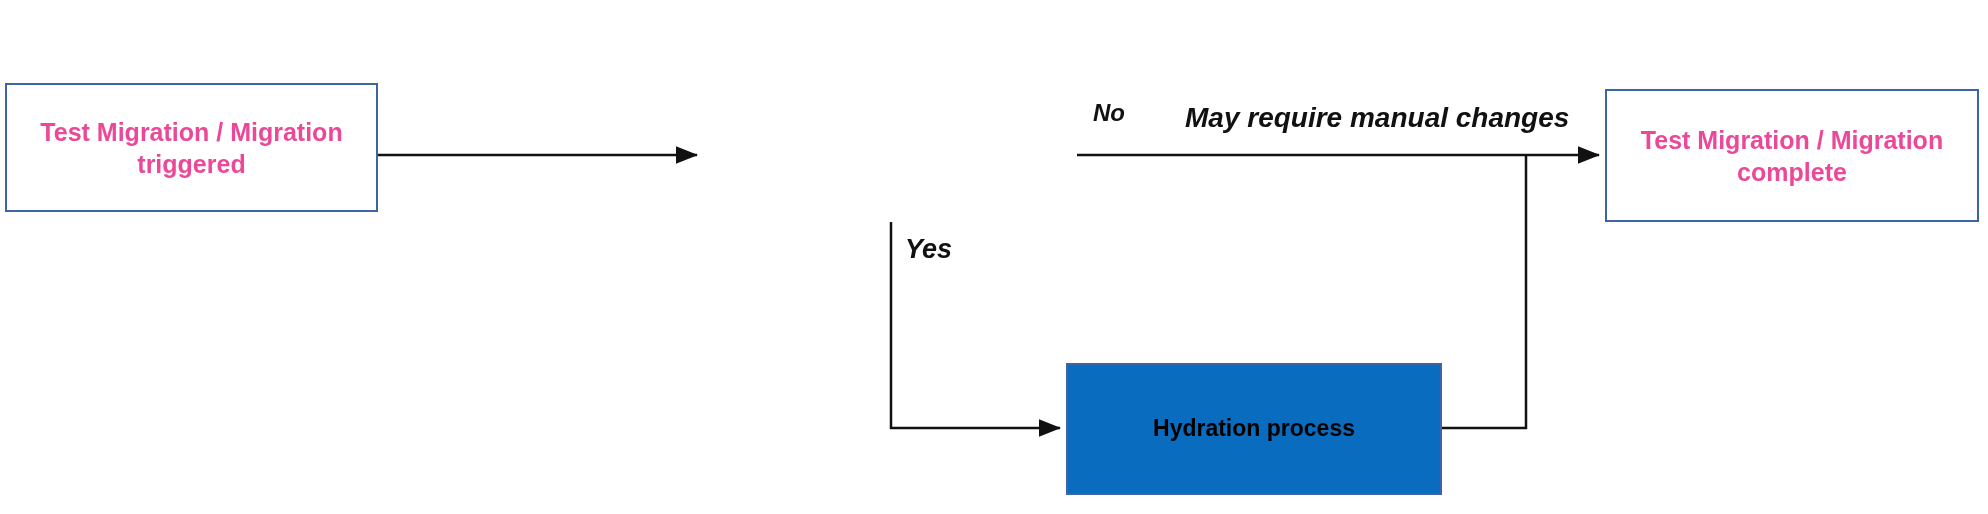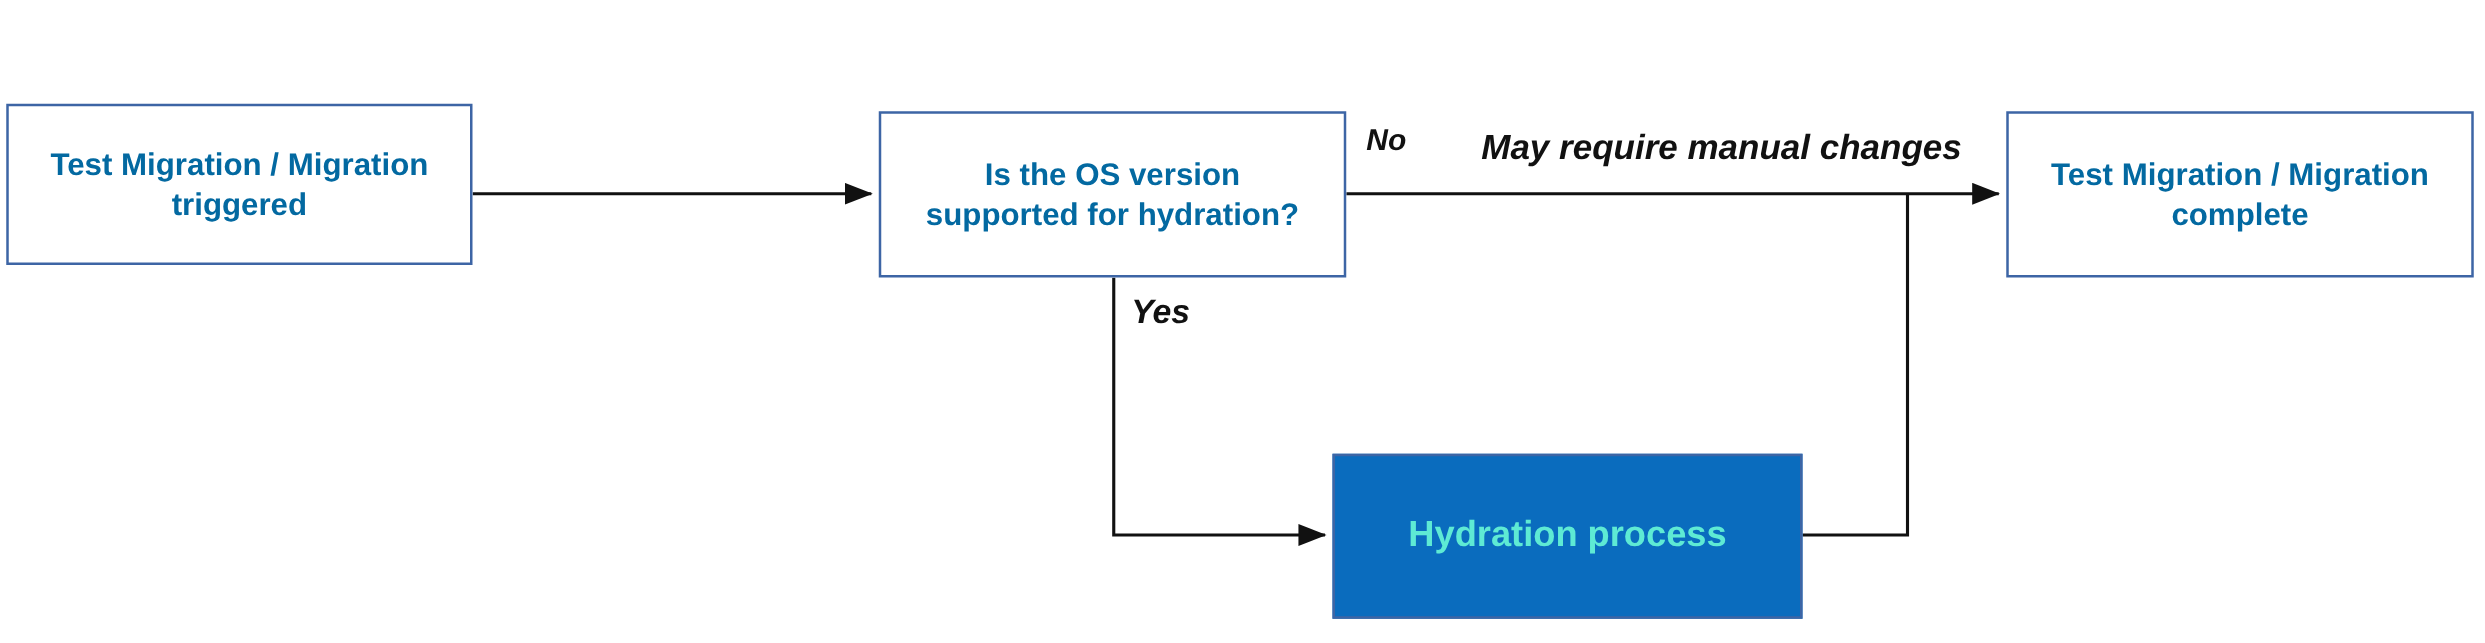--- a/index.html
+++ b/index.html
@@ -29,7 +29,7 @@
   .node-outline {
     background: #ffffff;
     border: 2px solid #3d65a5;
-    color: #0369a1;
+    color: #ec4899;
     font-weight: bold;
     font-size: 25px;
   }

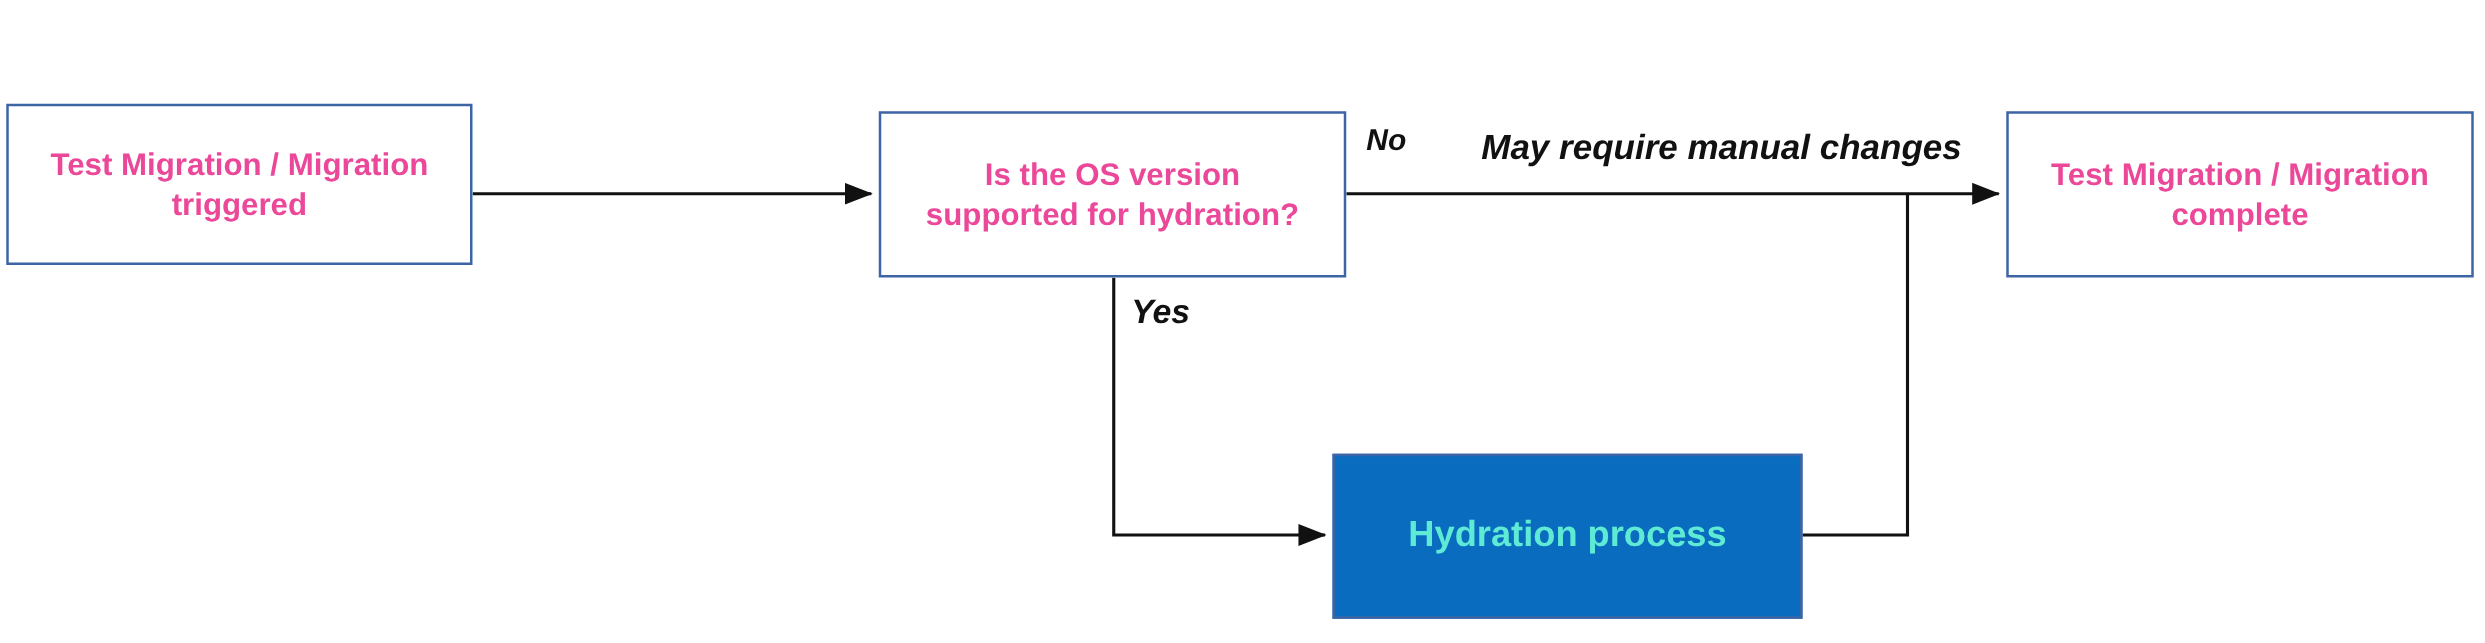--- a/index.html
+++ b/index.html
@@ -98,10 +98,6 @@
 triggered</span>
   </div>
 
-  <div class="node node-outline" id="box-decision">
-    <span class="node-label">Is the OS version
-supported for hydration?</span>
-  </div>
 
   <div class="node node-filled" id="box-hydration">
     <span class="node-label">Hydration process</span>

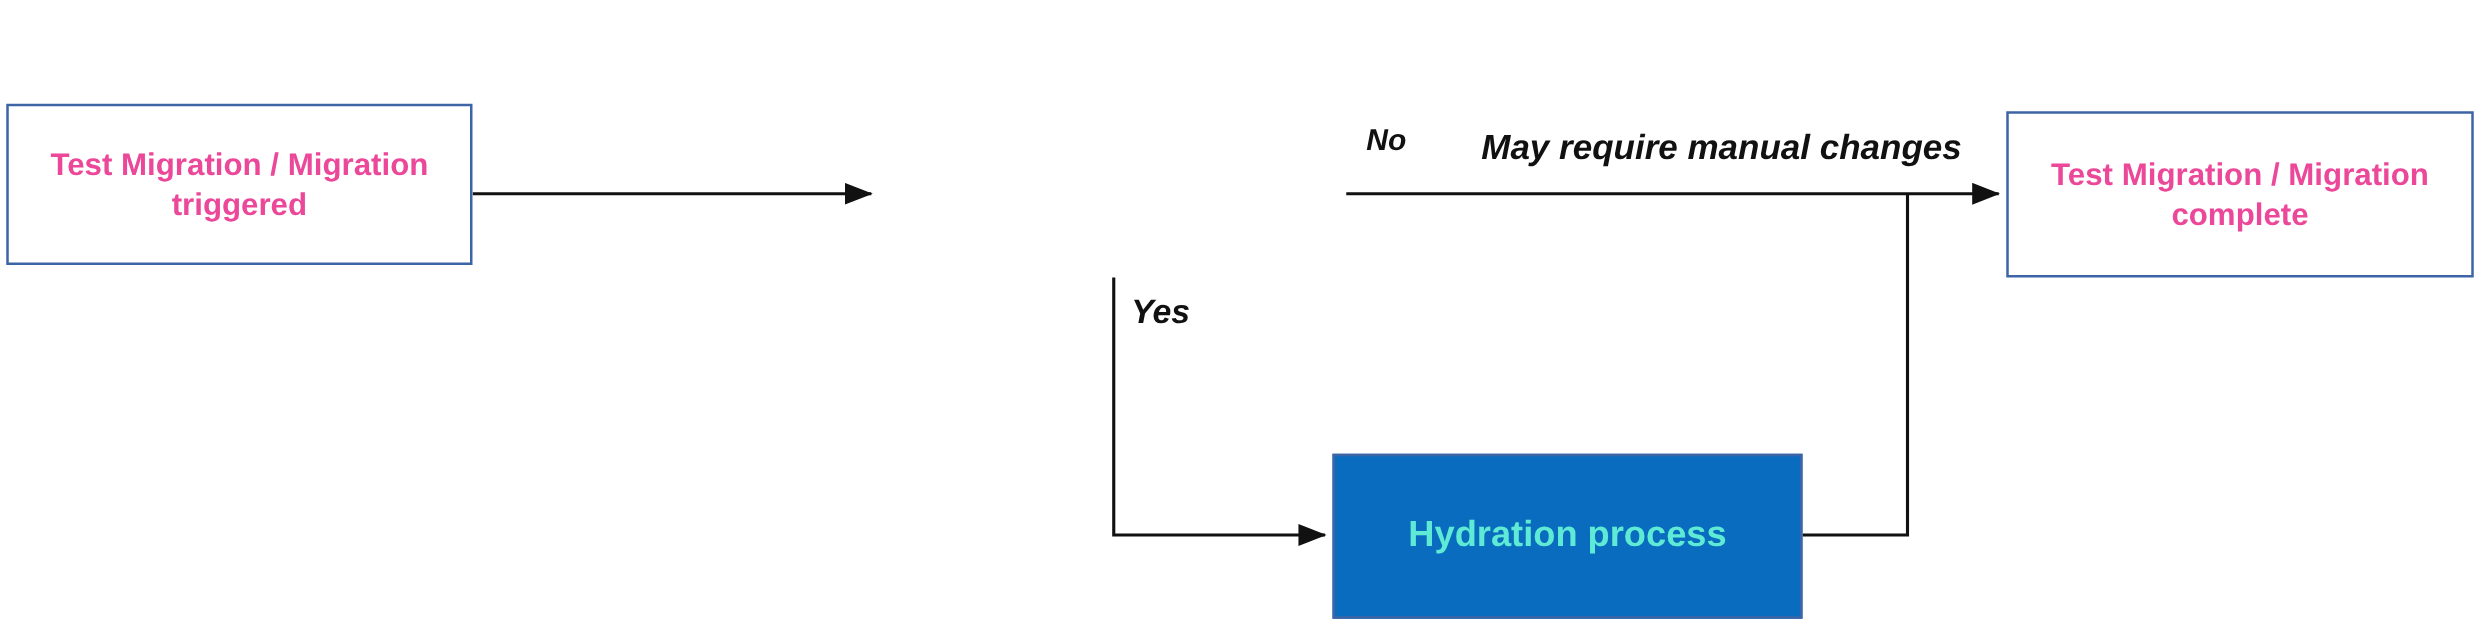--- a/index.html
+++ b/index.html
@@ -36,9 +36,9 @@
   .node-filled {
     background: #0a6cbe;
     border: 2px solid #3d65a5;
-    color: #5eead4;
+    color: #000000;
     font-weight: bold;
-    font-size: 29px;
+    font-size: 23px;
   }
   .node-label {
     display: block;

